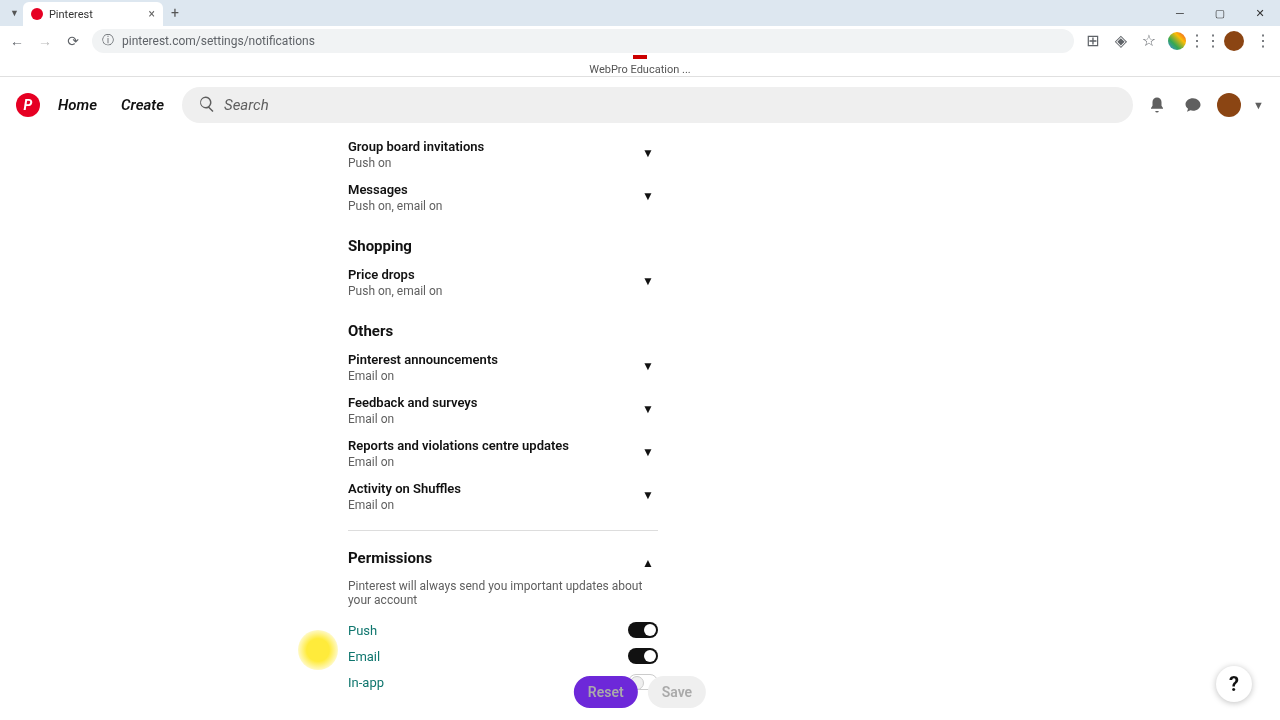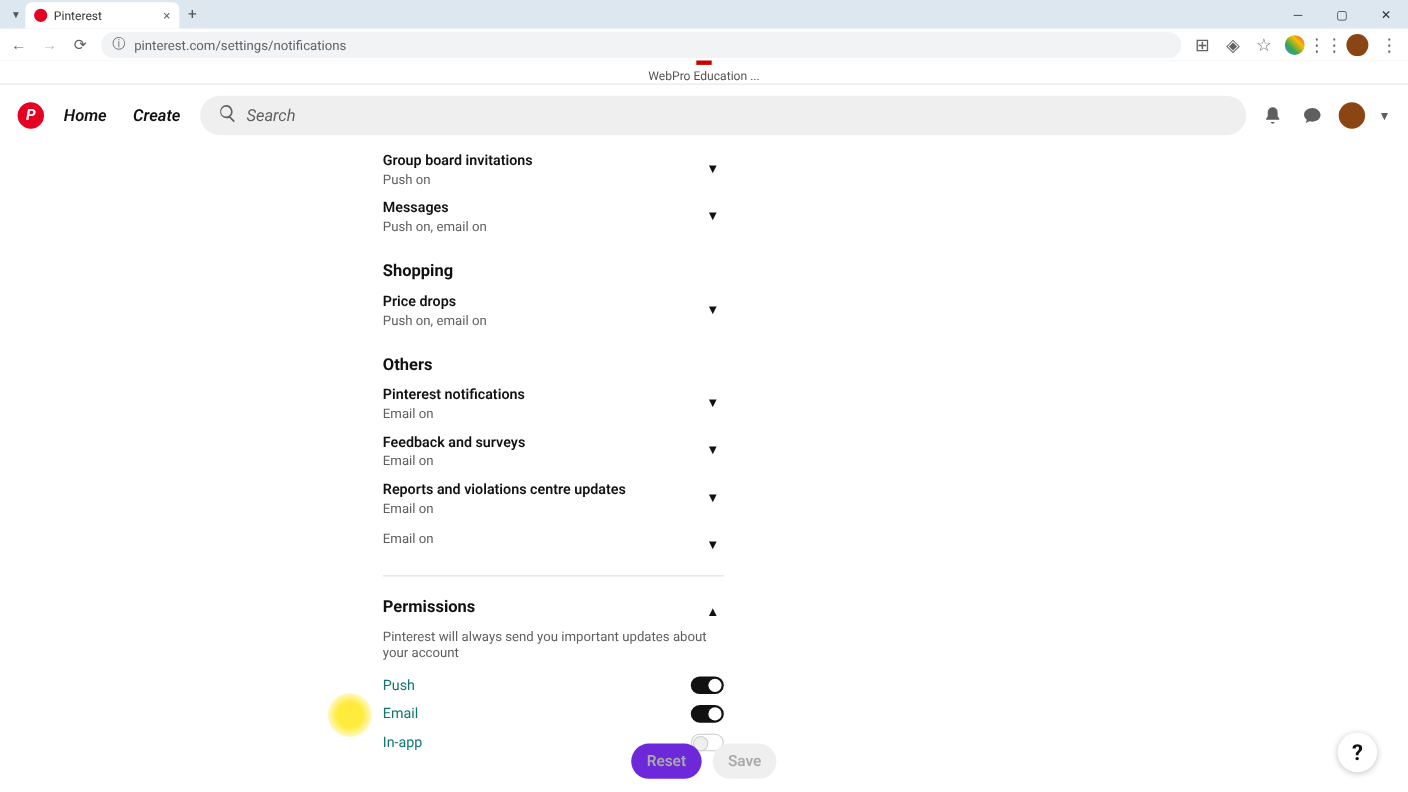--- a/index.html
+++ b/index.html
@@ -177,7 +177,7 @@
 
     <div class="setting-row">
       <div class="setting-text">
-        <div class="setting-title">Pinterest notifications</div>
+        <div class="setting-title">Pinterest announcements</div>
         <div class="setting-status">Email on</div>
       </div>
       <span class="chevron">▼</span>

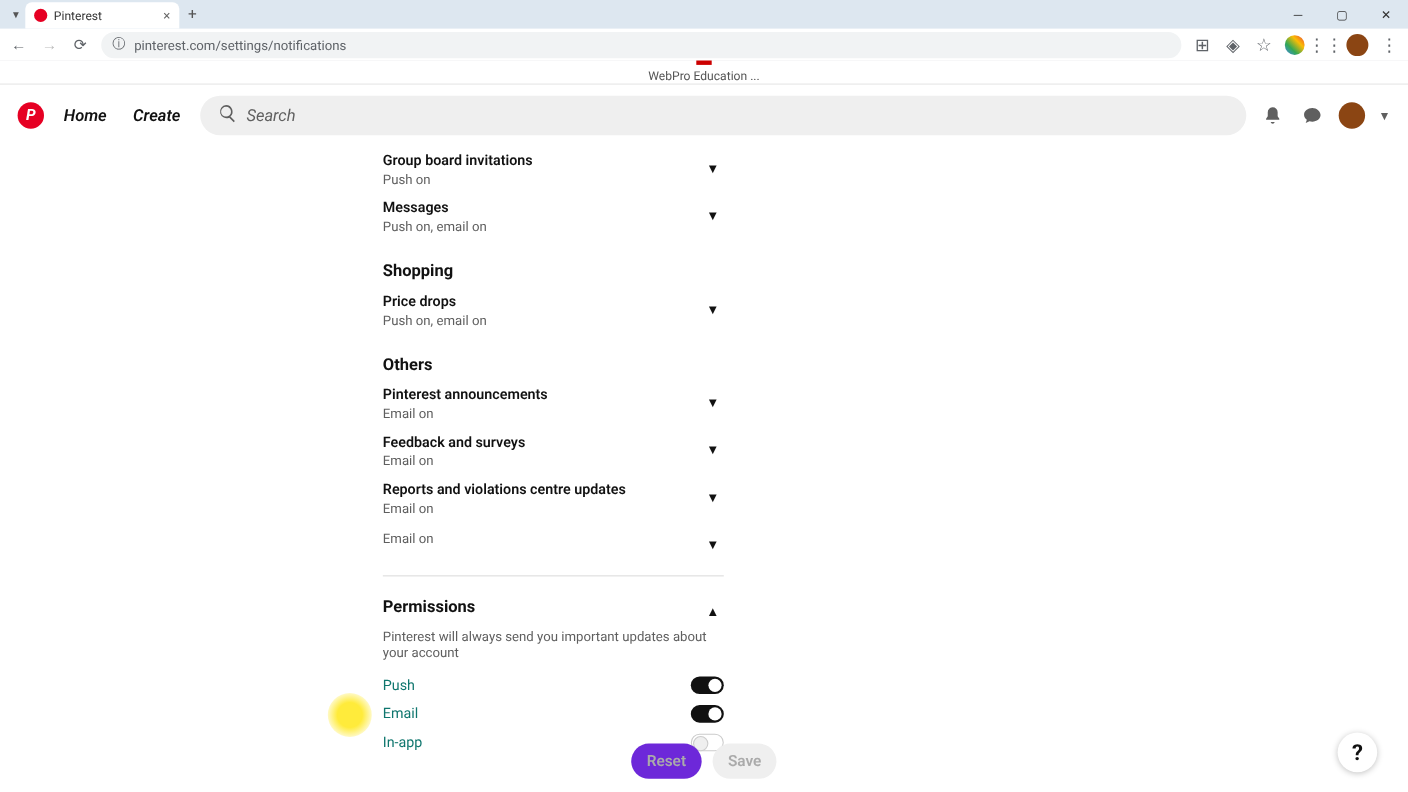--- a/index.html
+++ b/index.html
@@ -201,6 +201,7 @@
 
     <div class="setting-row">
       <div class="setting-text">
+        <div class="setting-title">Activity on Shuffles</div>
         <div class="setting-status">Email on</div>
       </div>
       <span class="chevron">▼</span>

